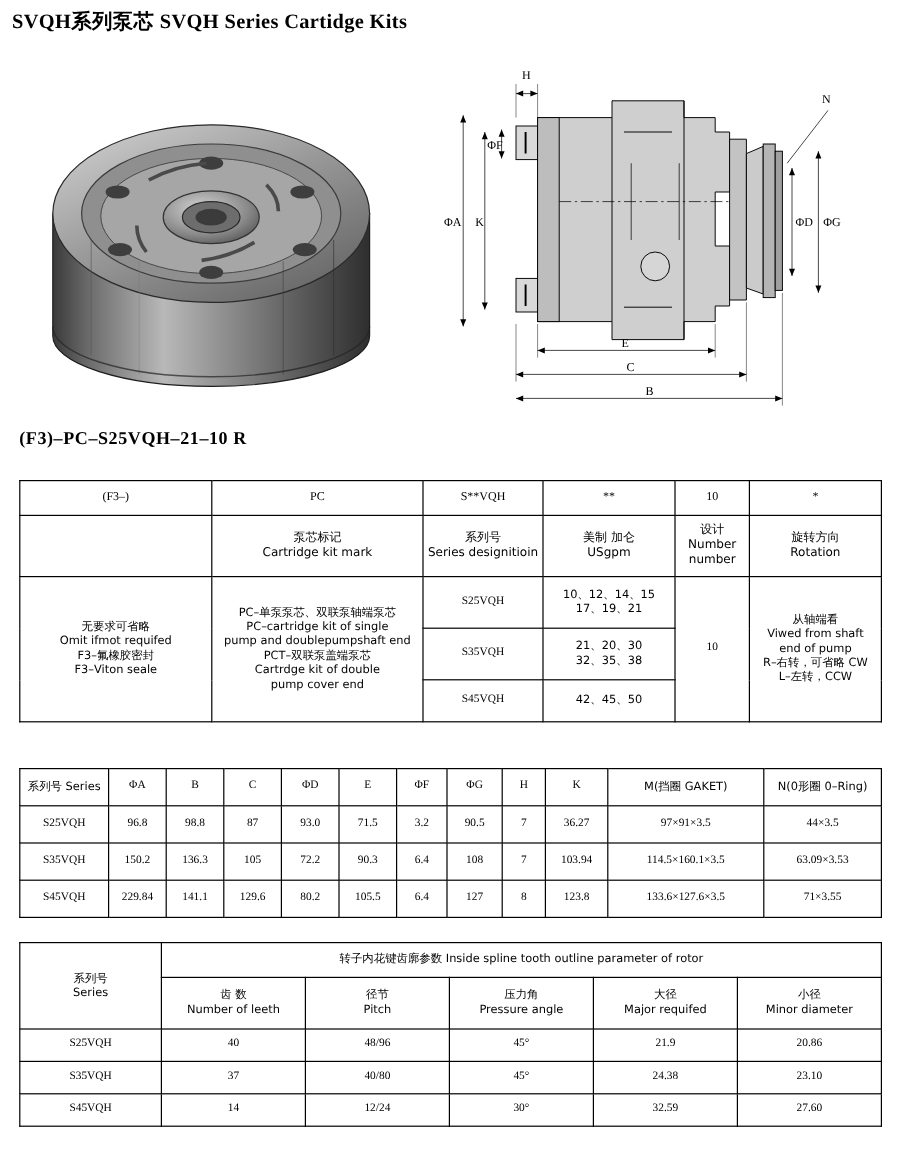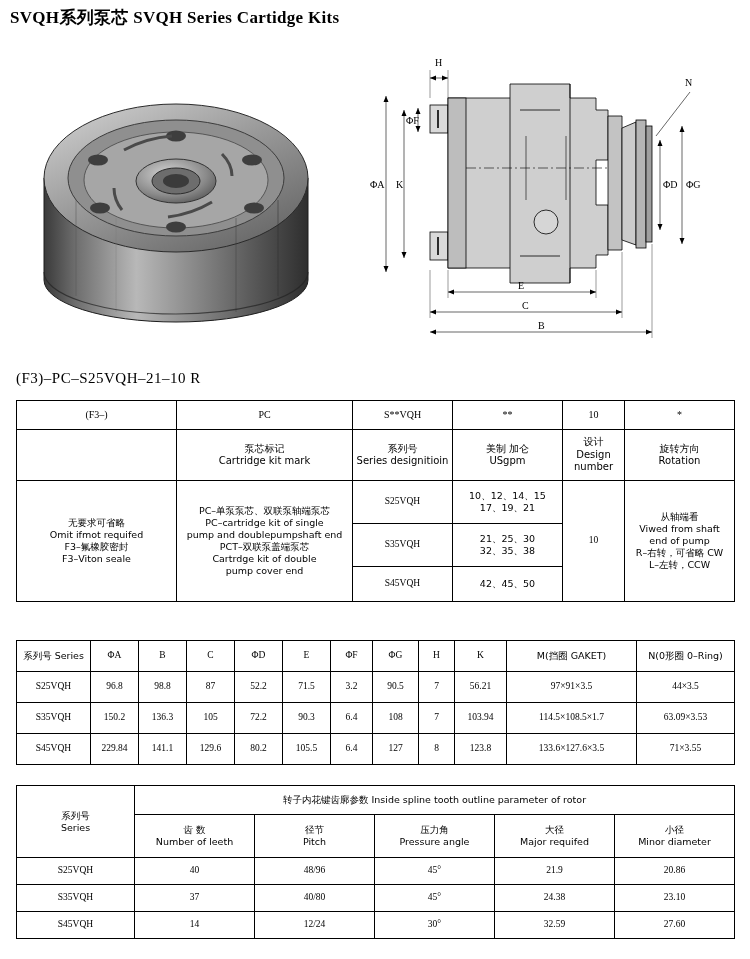--- a/index.html
+++ b/index.html
@@ -50,9 +50,9 @@
   .model-code {
     position: absolute;
     left: 16px;
-    top: 370px;
+    top: 358px;
     font-size: 15px;
-    font-weight: normal;
+    font-weight: bold;
     letter-spacing: 0.5px;
   }
   

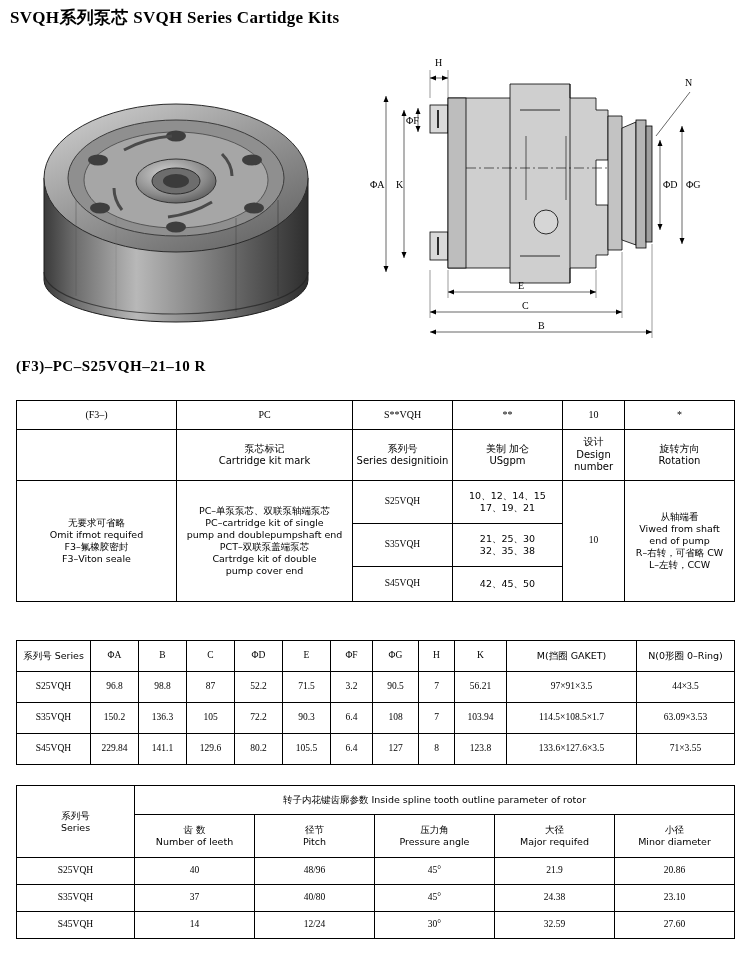--- a/index.html
+++ b/index.html
@@ -286,7 +286,7 @@
         <td class="cn lh" style="white-space:pre-line">美制 加仑
 USgpm</td>
         <td class="cn lh" style="white-space:pre-line">设计
-Design
+Number
 number</td>
         <td class="cn lh" style="white-space:pre-line">旋转方向
 Rotation</td>

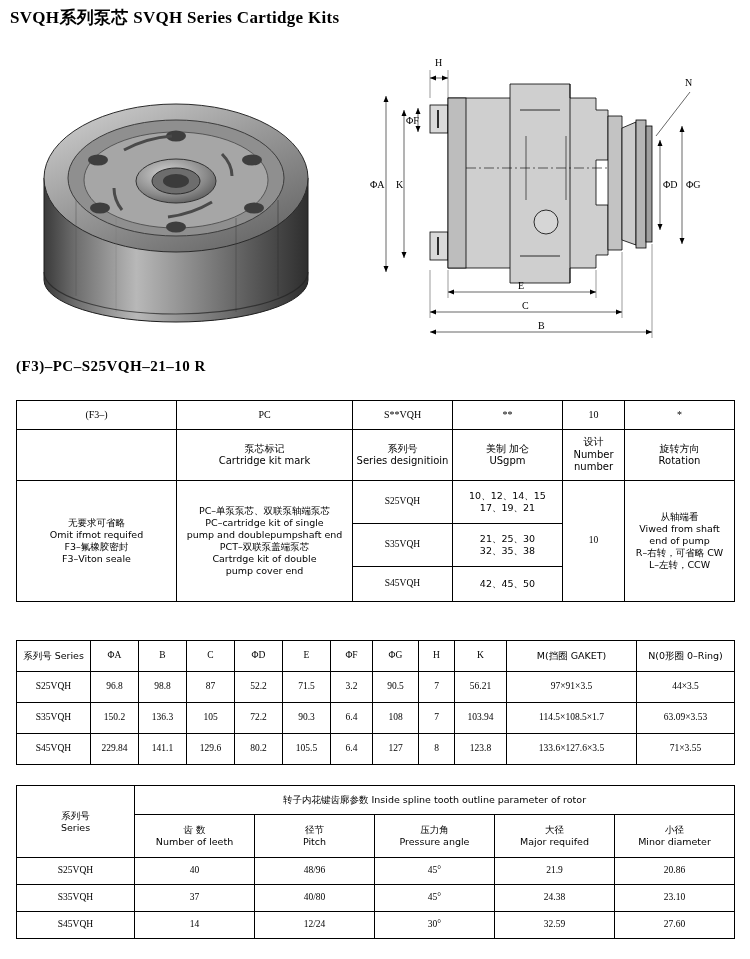--- a/index.html
+++ b/index.html
@@ -314,7 +314,7 @@
       </tr>
       <tr class="t1-body">
         <td style="height:38px">S35VQH</td>
-        <td class="cn lh" style="height:38px;white-space:pre-line">21、25、30
+        <td class="cn lh" style="height:38px;white-space:pre-line">21、20、30
 32、35、38</td>
       </tr>
       <tr class="t1-body">

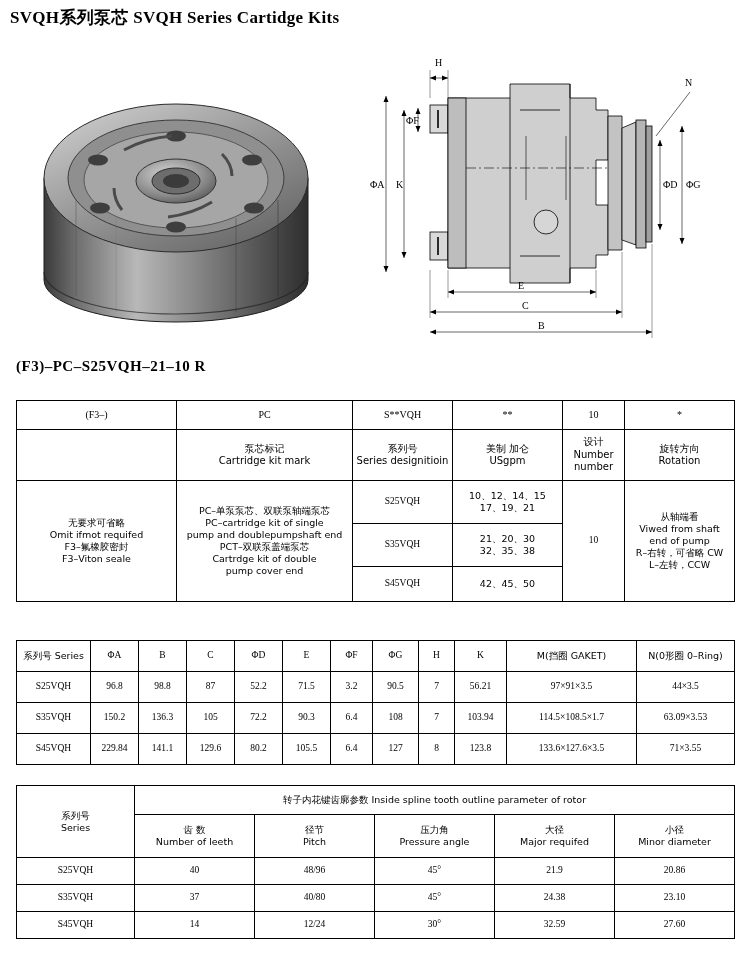--- a/index.html
+++ b/index.html
@@ -359,7 +359,7 @@
         <td>96.8</td>
         <td>98.8</td>
         <td>87</td>
-        <td>52.2</td>
+        <td>93.0</td>
         <td>71.5</td>
         <td>3.2</td>
         <td>90.5</td>

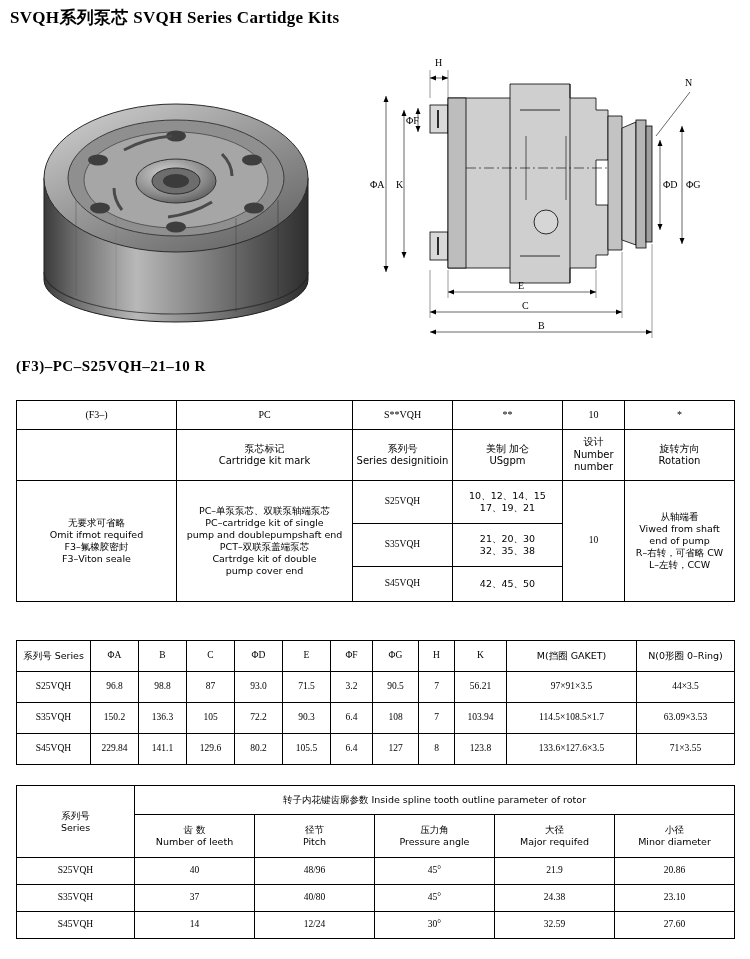--- a/index.html
+++ b/index.html
@@ -364,7 +364,7 @@
         <td>3.2</td>
         <td>90.5</td>
         <td>7</td>
-        <td>56.21</td>
+        <td>36.27</td>
         <td>97×91×3.5</td>
         <td>44×3.5</td>
       </tr>

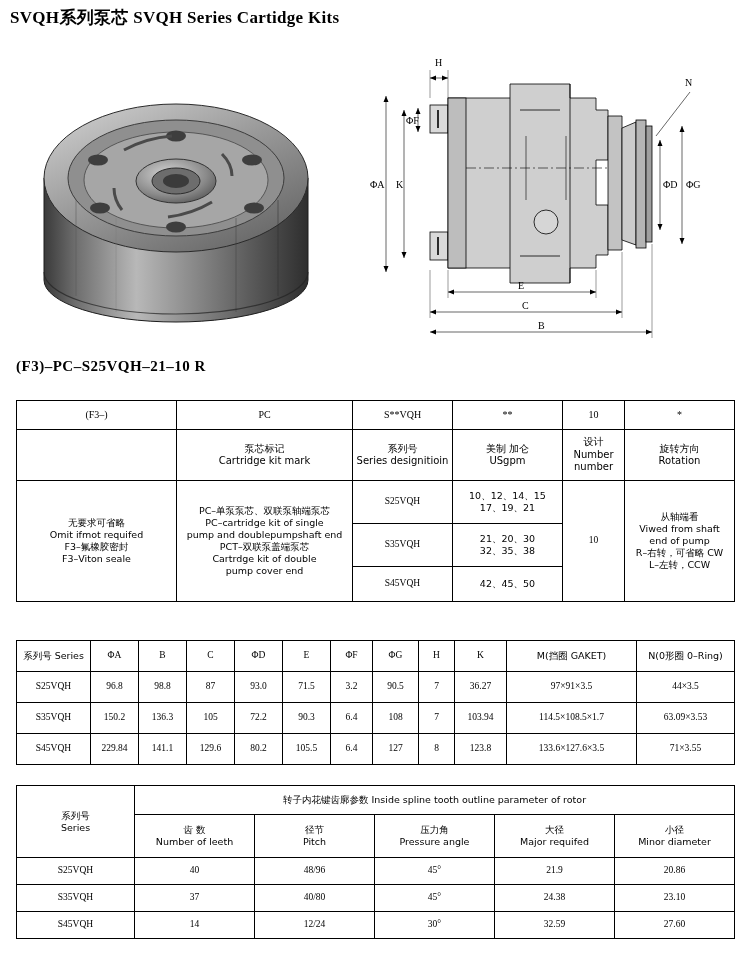--- a/index.html
+++ b/index.html
@@ -379,7 +379,7 @@
         <td>108</td>
         <td>7</td>
         <td>103.94</td>
-        <td>114.5×108.5×1.7</td>
+        <td>114.5×160.1×3.5</td>
         <td>63.09×3.53</td>
       </tr>
       <tr>

